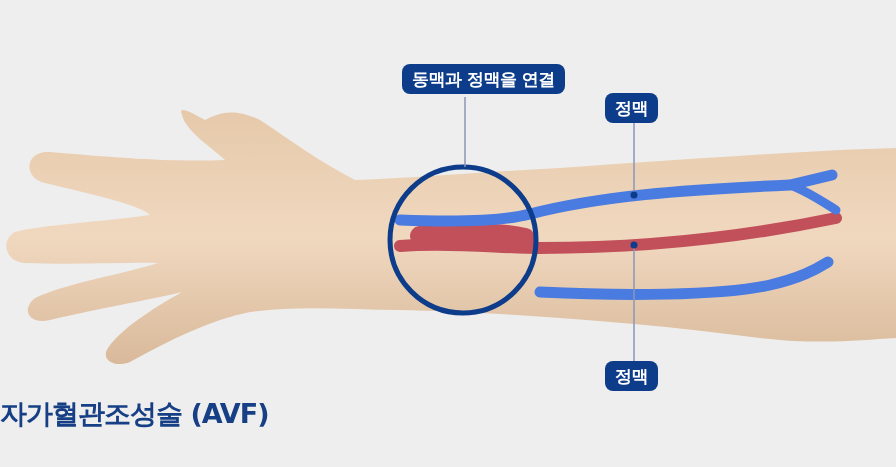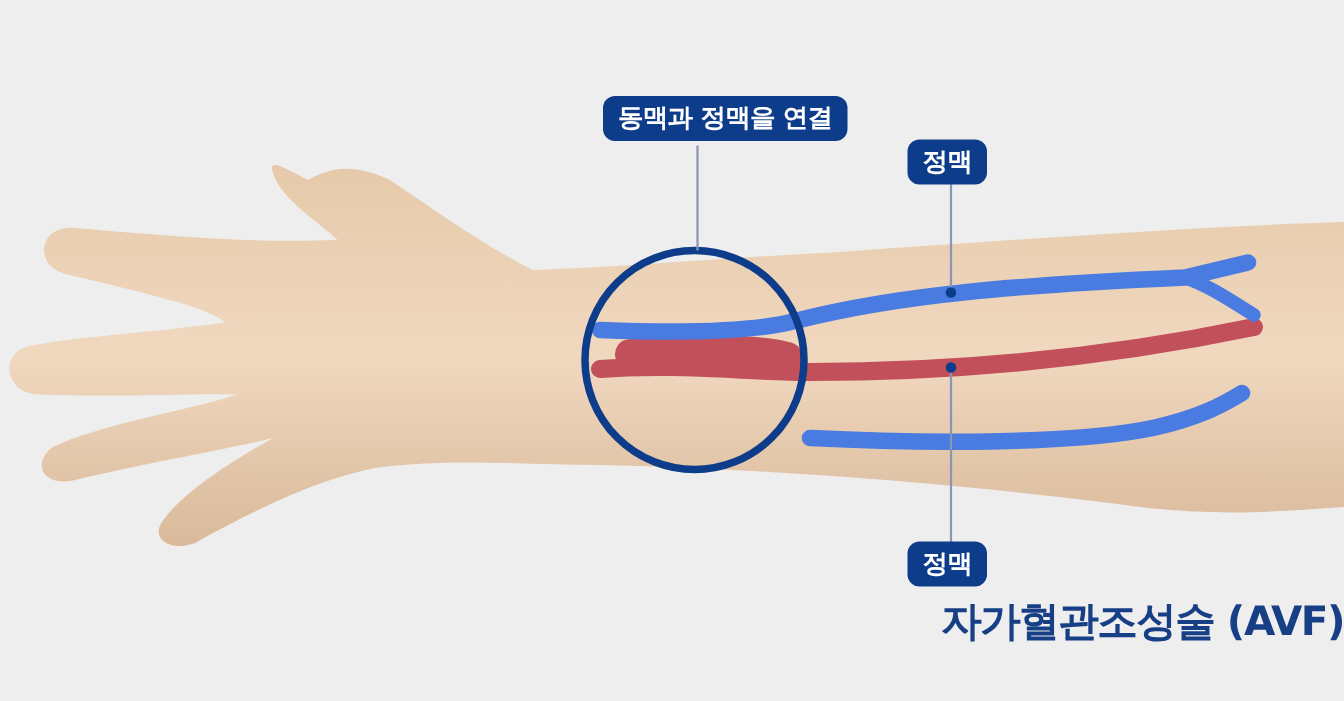--- a/index.html
+++ b/index.html
@@ -8,7 +8,7 @@
   #art { position:absolute; left:0; top:0; }
   .label { position:absolute; background:#0d3c8a; color:#fff; font-weight:bold;
            border-radius:8px; font-size:17px; line-height:30px; padding:0 10px; white-space:nowrap; letter-spacing:-0.5px; }
-  .caption { position:absolute; left:0; width:896px; top:396px; text-align:right;
+  .caption { position:absolute; left:0; width:896px; top:396px; text-align:left;
              color:#163f86; font-weight:bold; font-size:27px; letter-spacing:-1px; }
 </style>
 </head>

